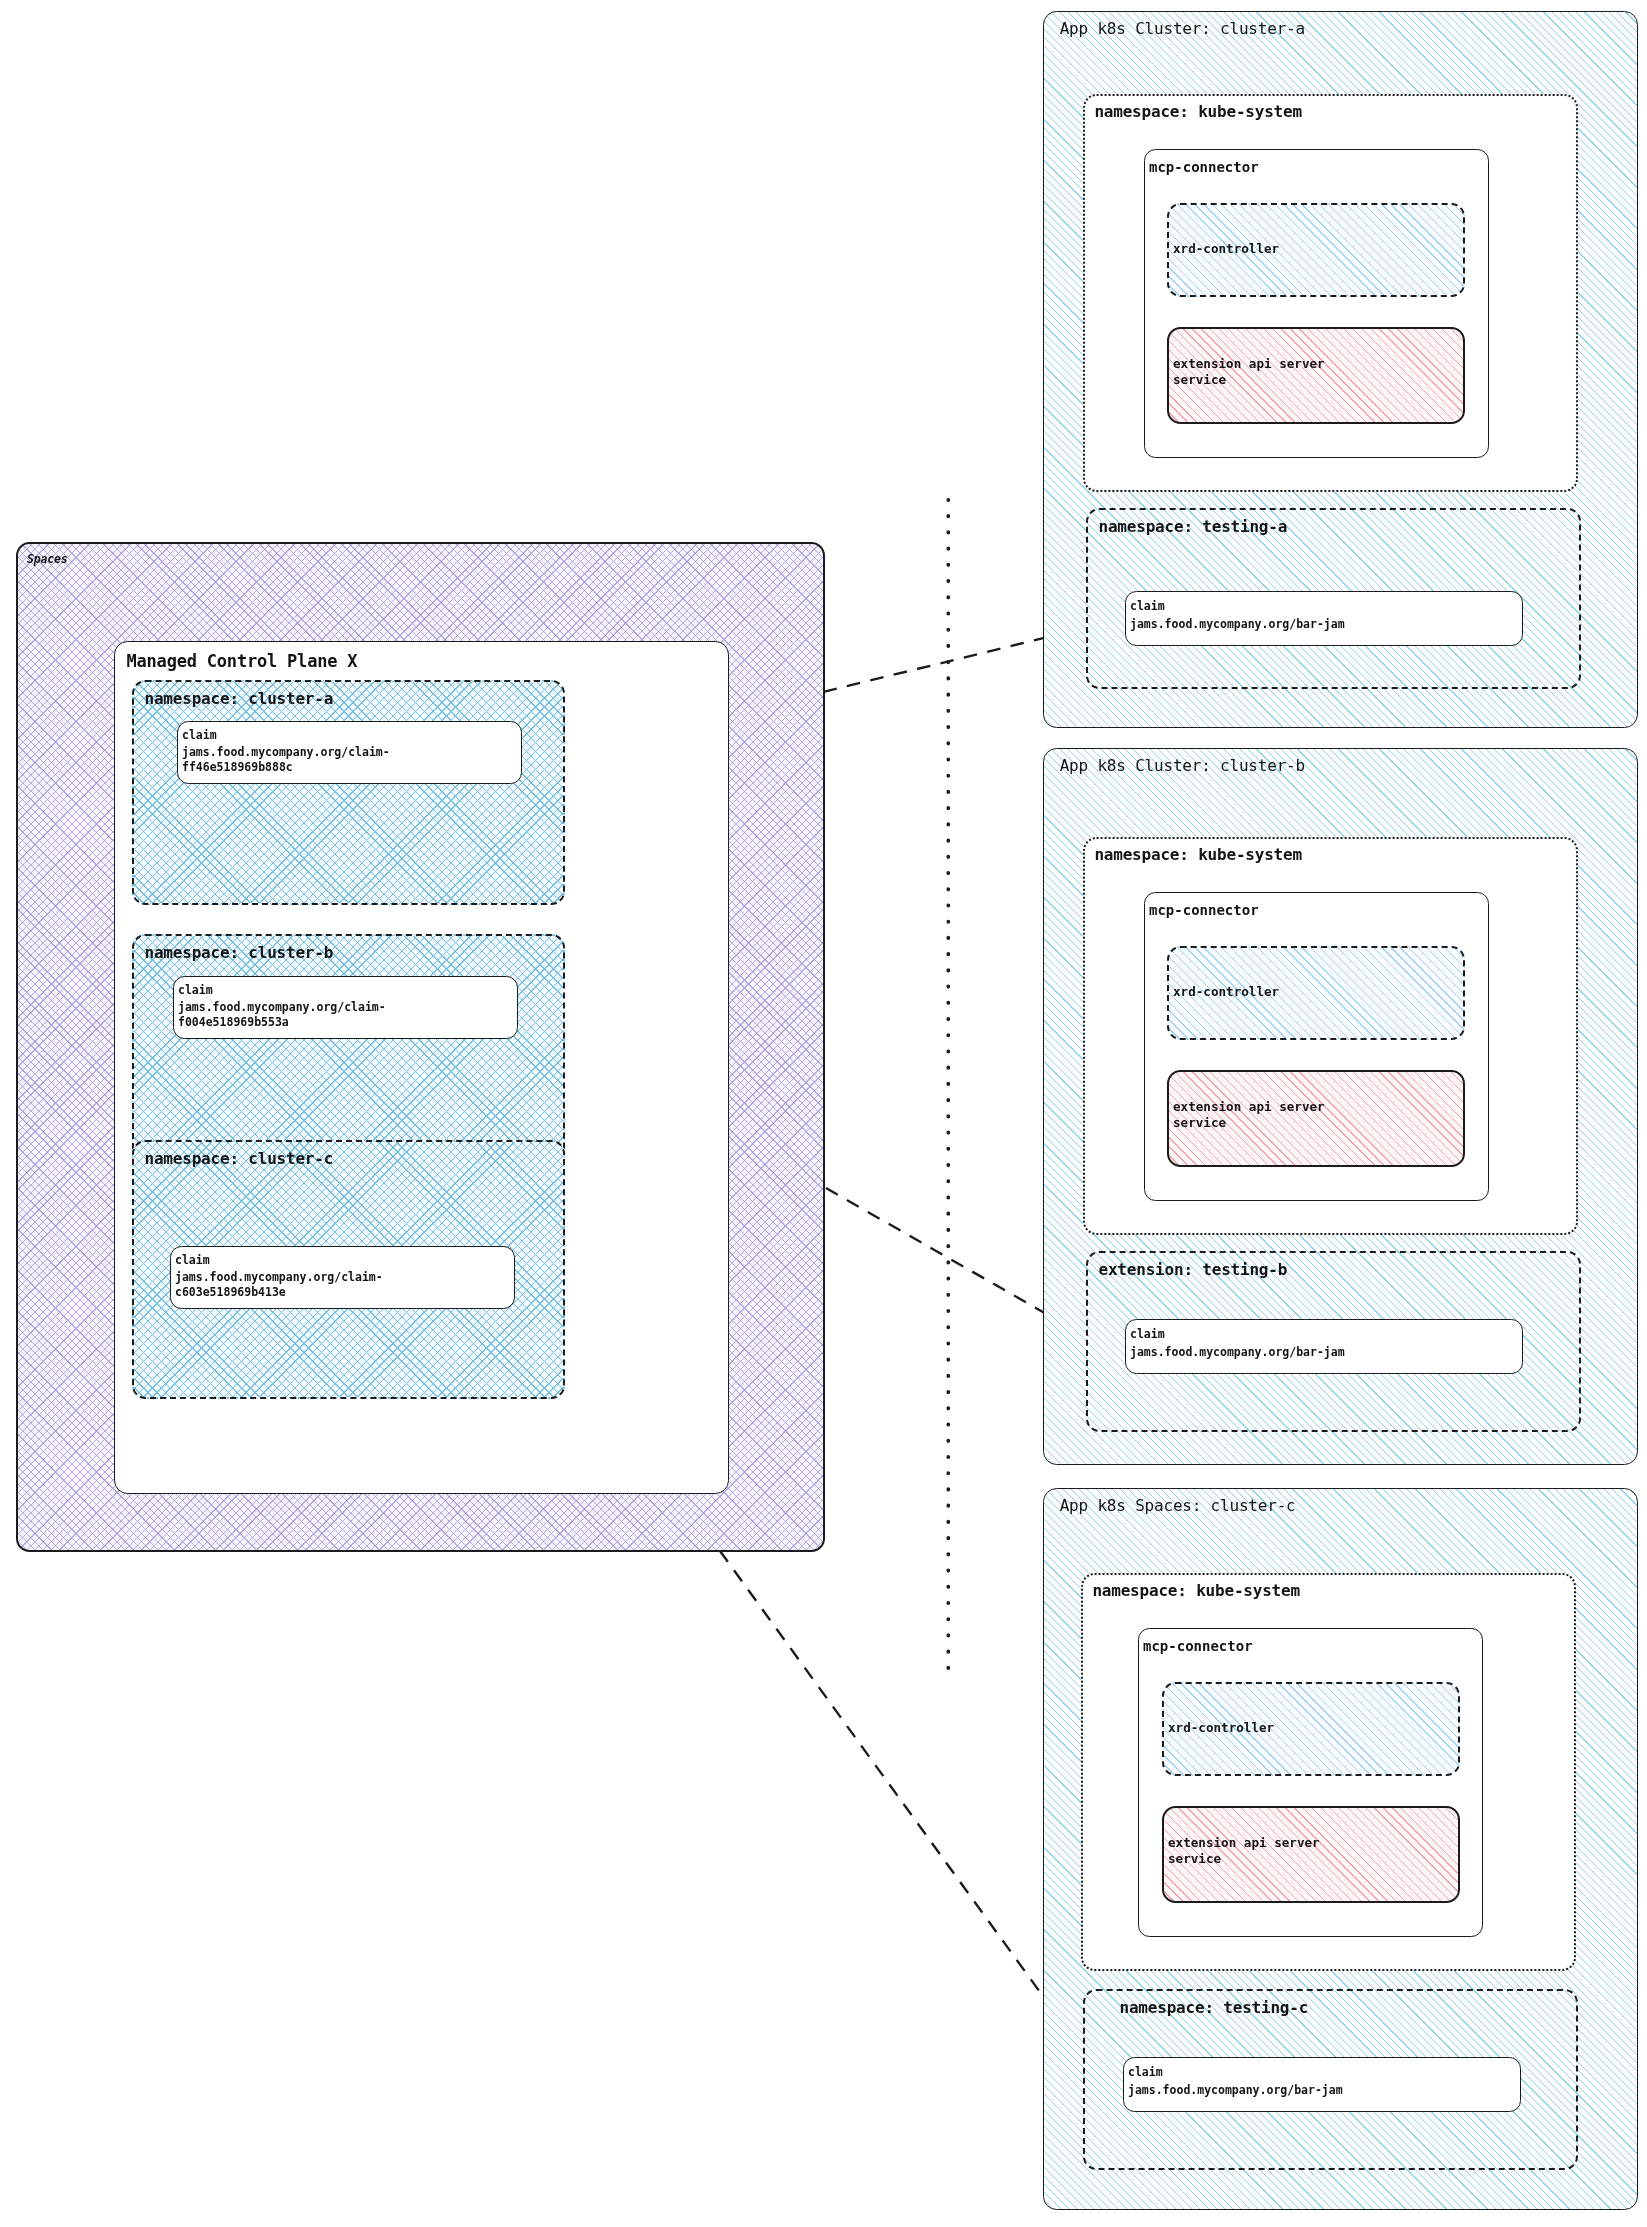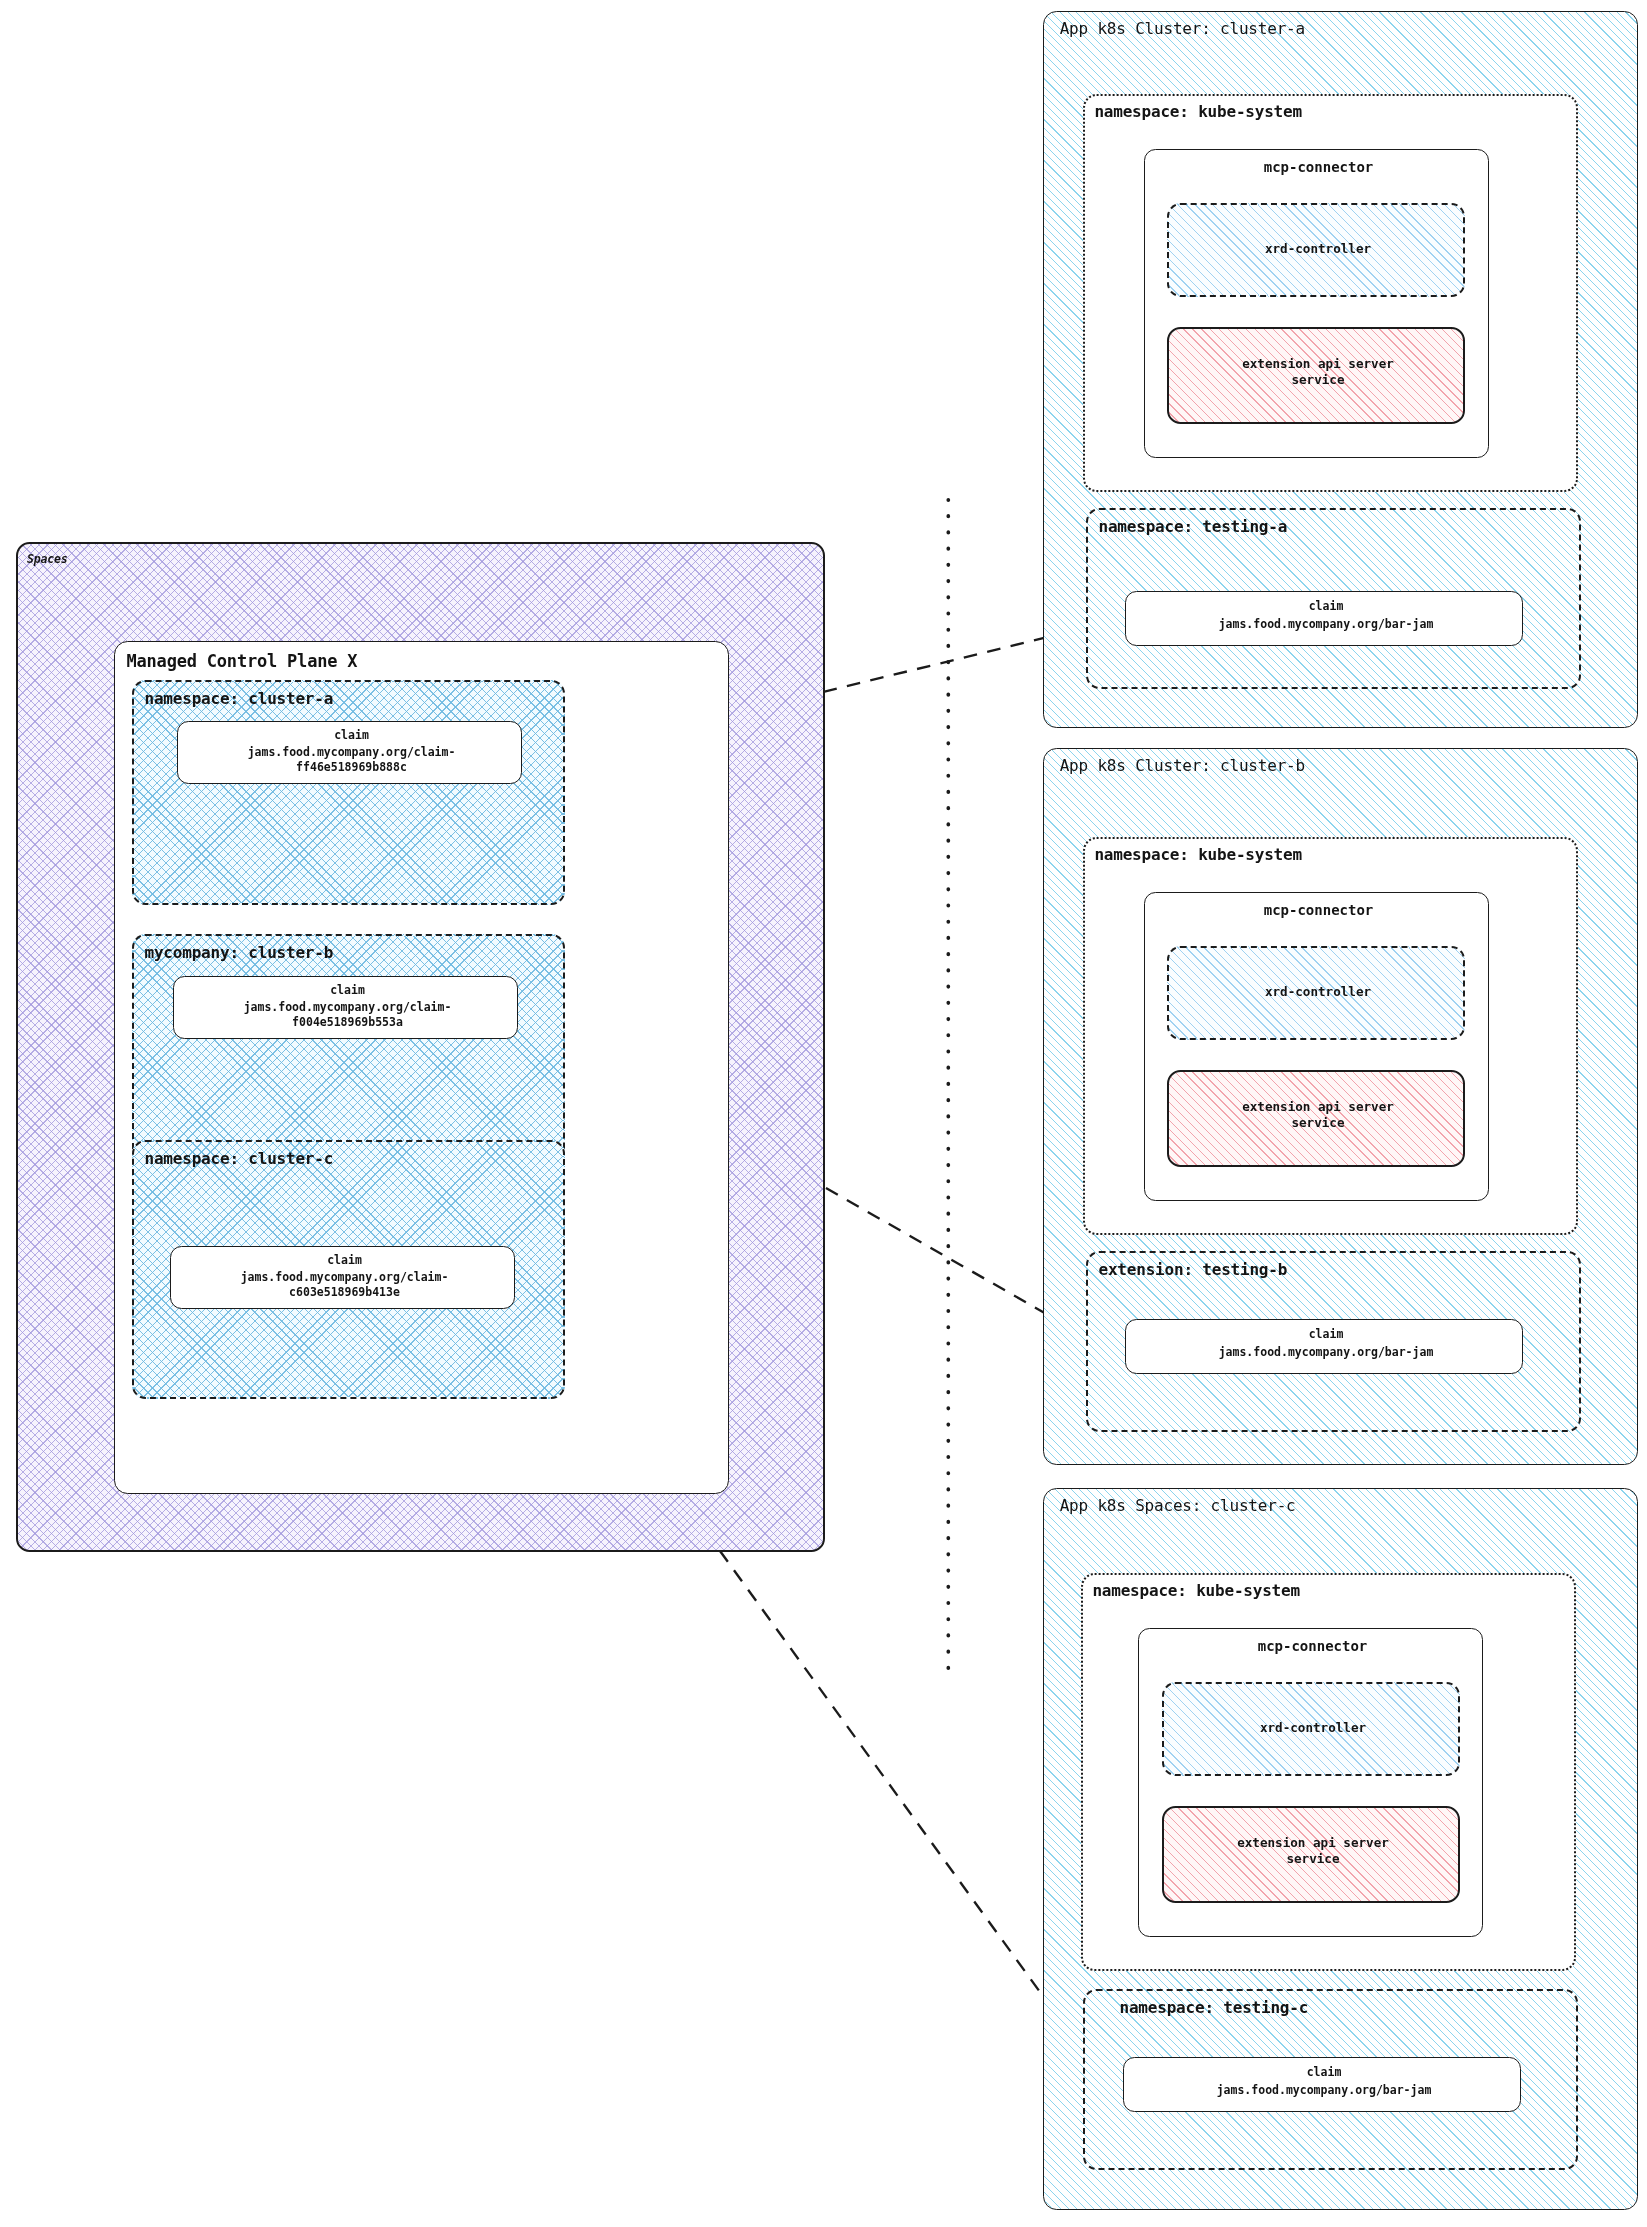--- a/index.html
+++ b/index.html
@@ -59,7 +59,7 @@
 
   .lbl{position:absolute;color:#141414;white-space:nowrap;
        font-weight:700;letter-spacing:-0.2px;}
-  .ctr{position:absolute;left:4px;right:0;text-align:center;color:#141414;
+  .ctr{position:absolute;left:4px;right:0;color:#141414;
        white-space:pre-line;line-height:1.28;}
 
   .cluster-title{font-size:16px;font-weight:400;}

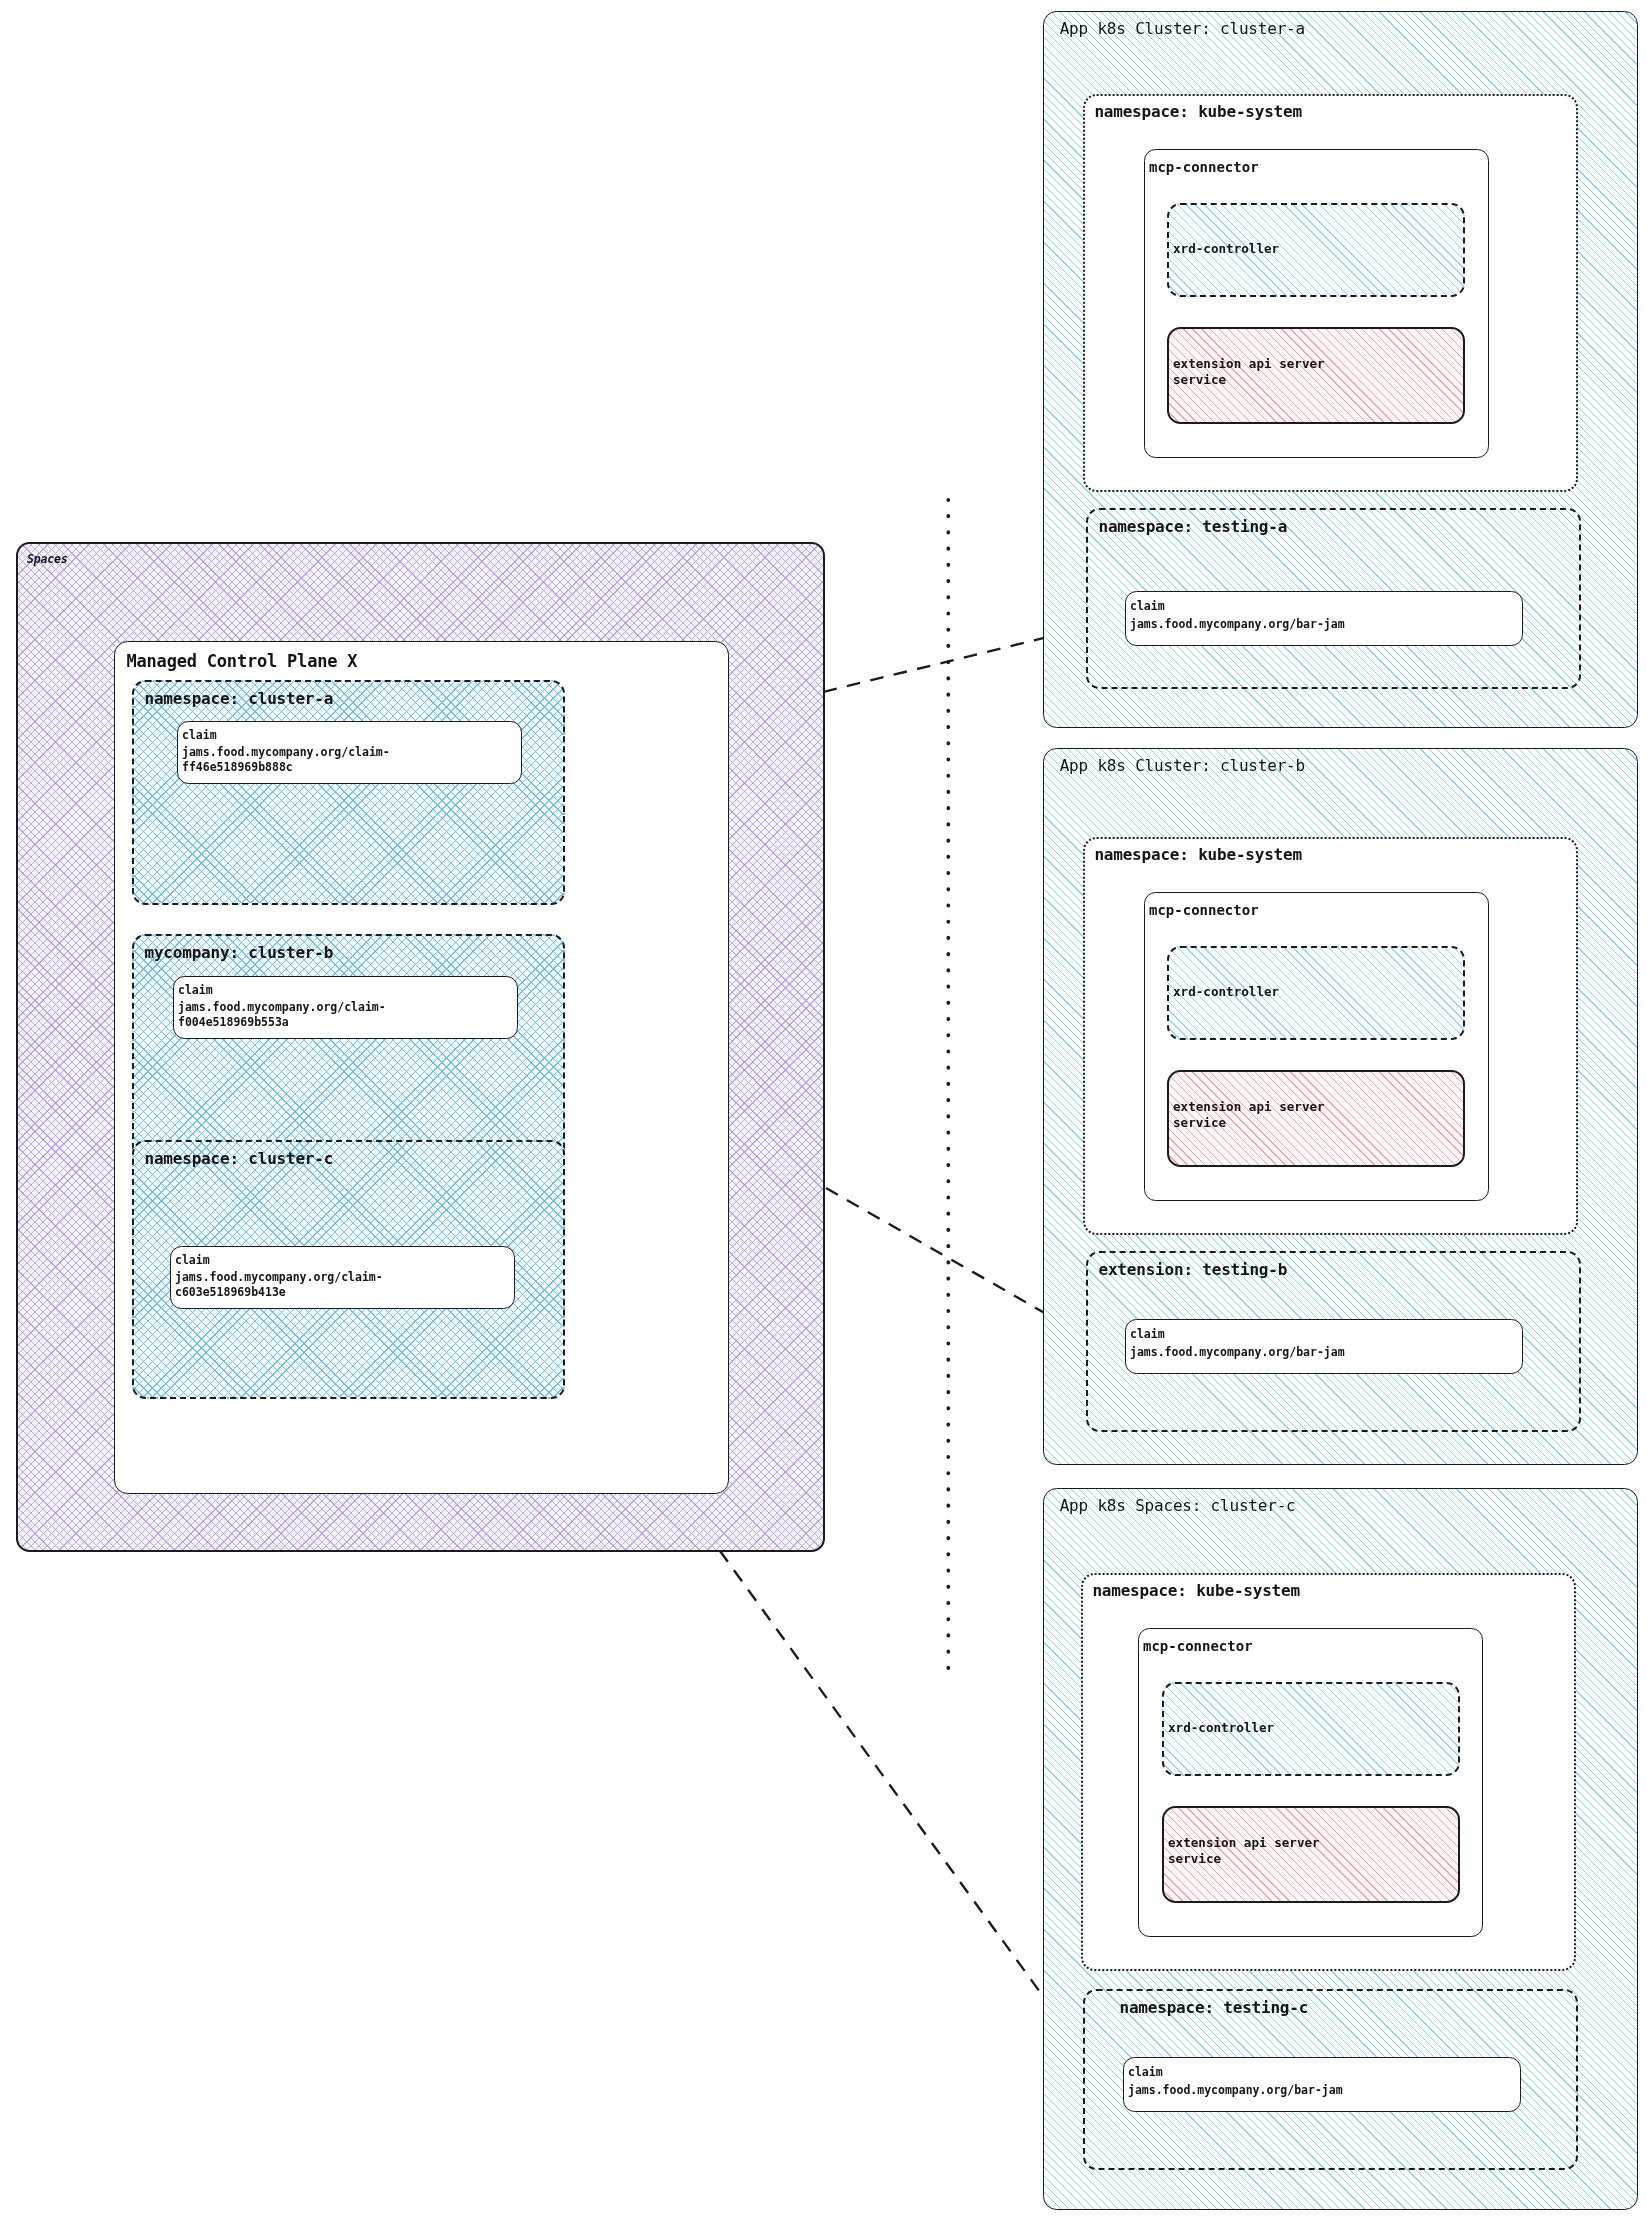--- a/index.html
+++ b/index.html
@@ -109,7 +109,7 @@
 </div>
 
 <div class="box b-dashed cross-blue" style="left:132px;top:934px;width:433px;height:233px;">
-  <div class="lbl ns-title" style="left:10.5px;top:7.3px;">mycompany: cluster-b</div>
+  <div class="lbl ns-title" style="left:10.5px;top:7.3px;">namespace: cluster-b</div>
 </div>
 <div class="box b-solid-thin" style="left:173px;top:976px;width:345px;height:63px;background:#ffffff;">
   <div class="ctr claim-txt" style="top:6.3px;">claim</div>

